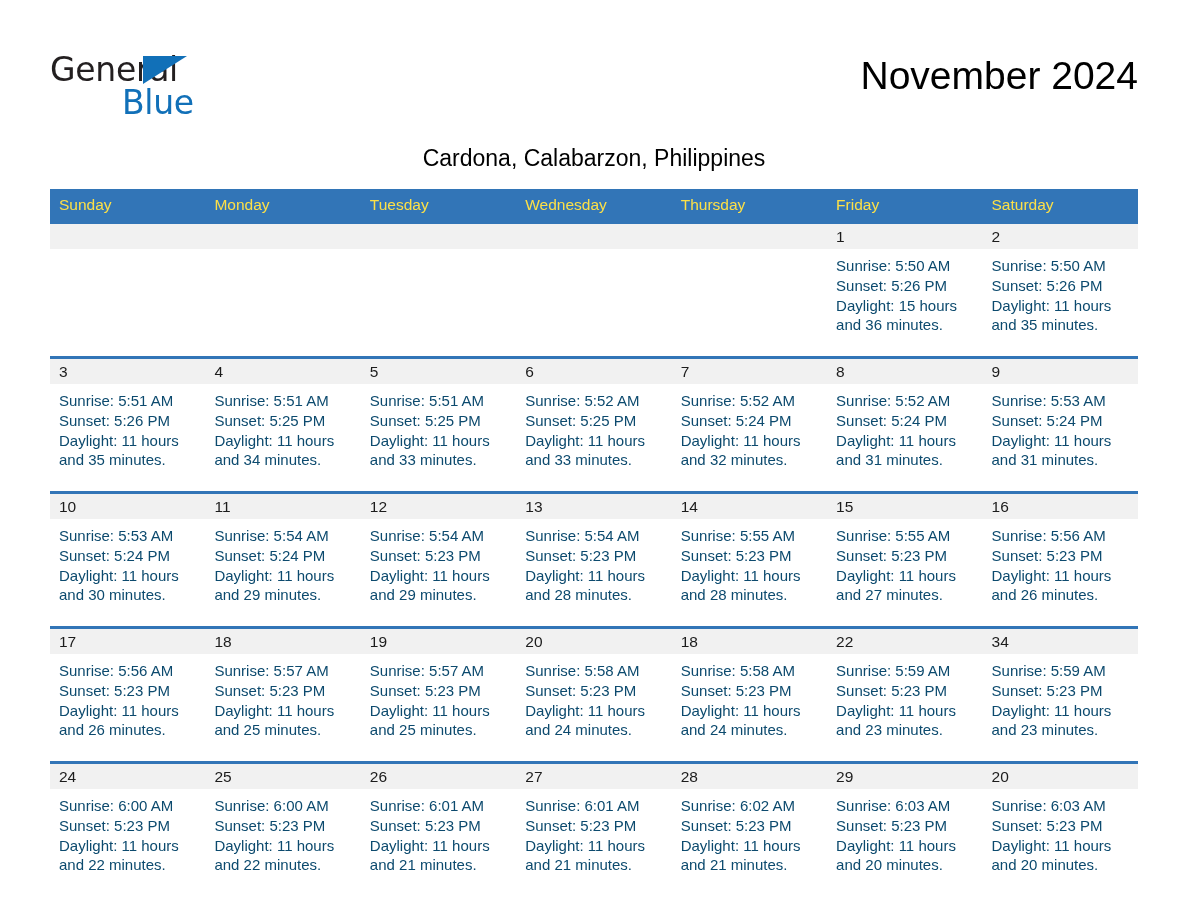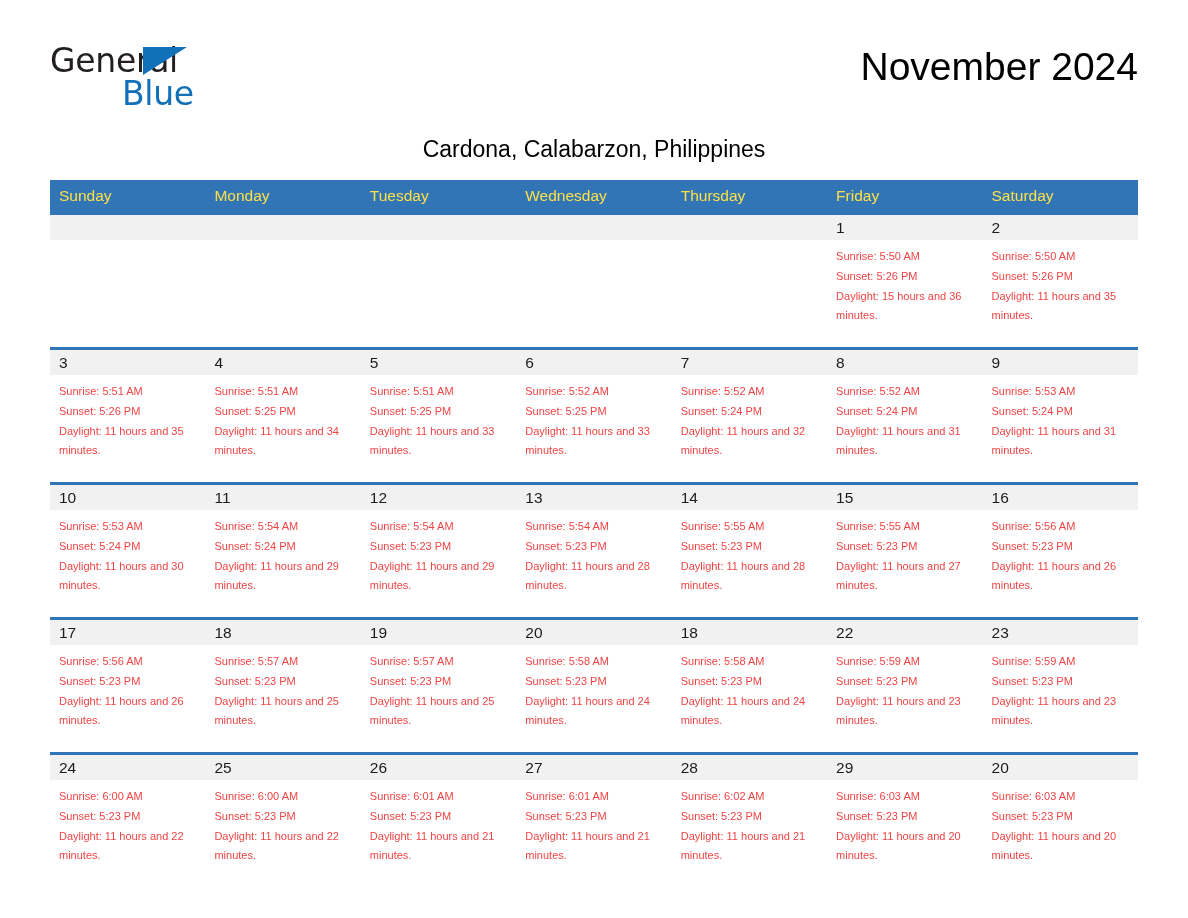--- a/index.html
+++ b/index.html
@@ -21,6 +21,7 @@
     height: 844px;
     box-sizing: border-box;
     padding: 0 50px;
+    margin-top: 9px;
   }
 
   

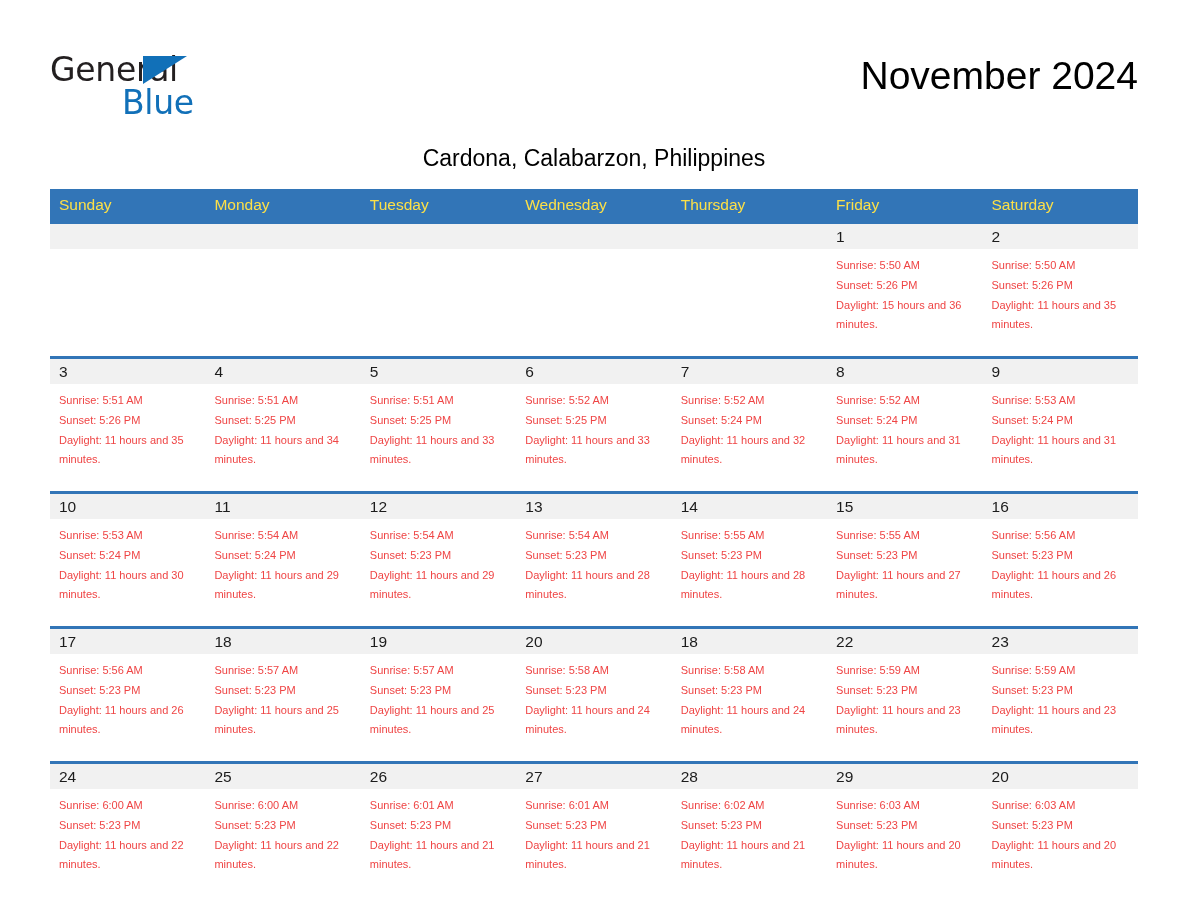--- a/index.html
+++ b/index.html
@@ -142,9 +142,9 @@
   }
   .info {
     padding: 7px 10px 0 9px;
-    font-size: 11px;
+    font-size: 15px;
     line-height: 19.8px;
-    color: #ef4444;
+    color: #0c4a6e;
   }
   .info div {
     white-space: nowrap;

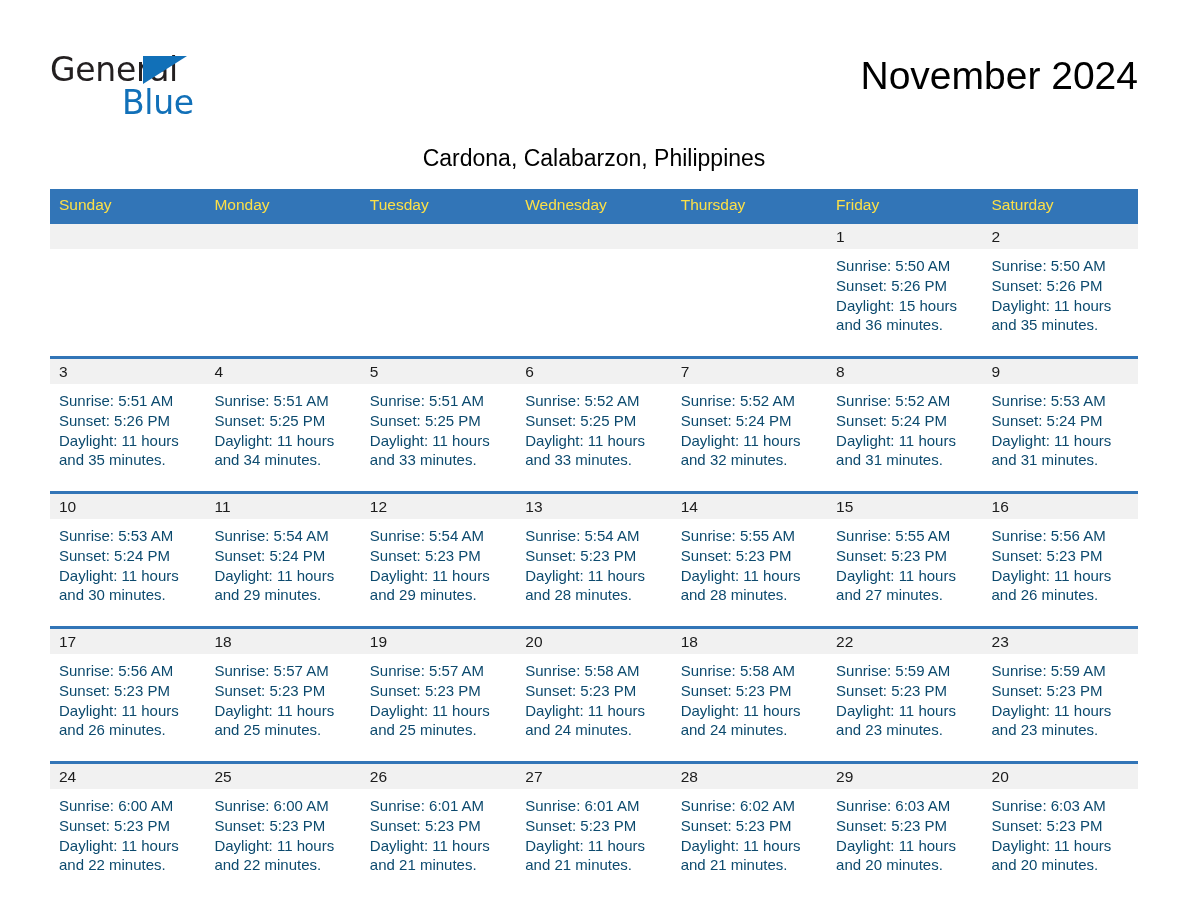--- a/index.html
+++ b/index.html
@@ -441,7 +441,7 @@
           </td>
           <td>
             <div class="cell">
-              <div class="date-band">23</div>
+              <div class="date-band">34</div>
               <div class="info">
                 <div>Sunrise: 5:59 AM</div>
                 <div>Sunset: 5:23 PM</div>

